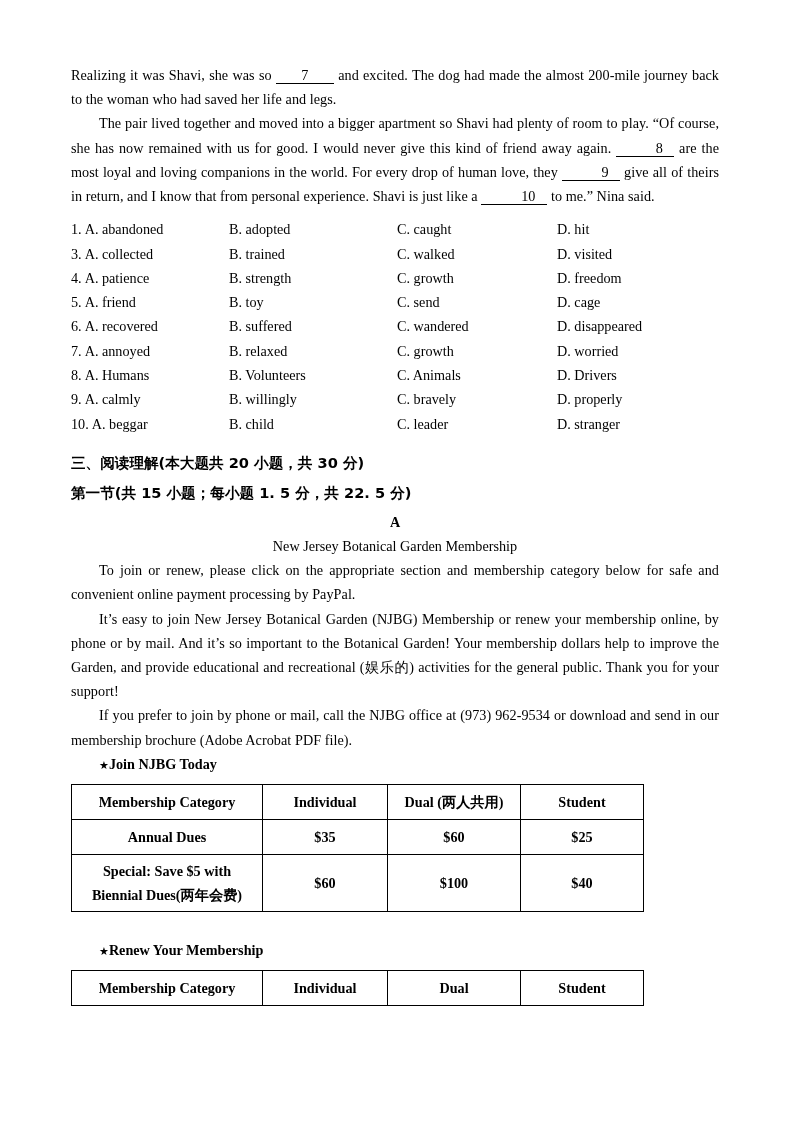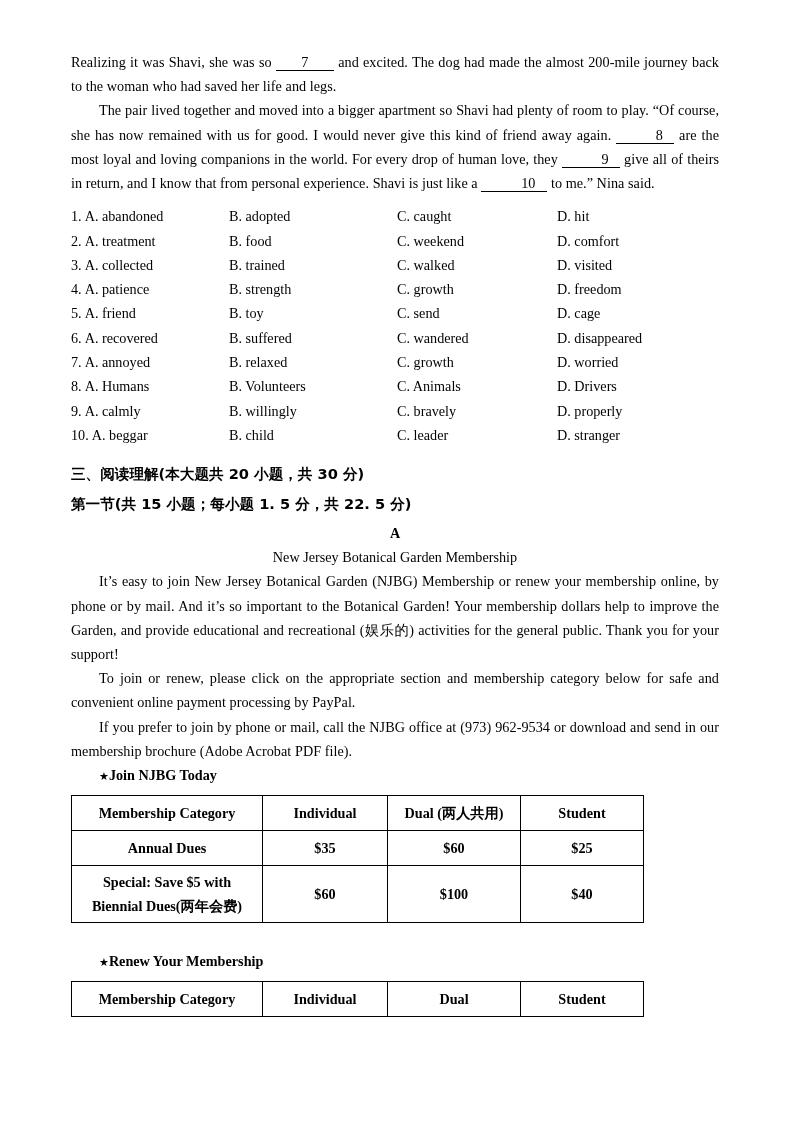--- a/index.html
+++ b/index.html
@@ -23,7 +23,7 @@
   .content {
     position: absolute;
     left: 71px;
-    top: 50px;
+    top: 63px;
     width: 648px;
   }
   .para {

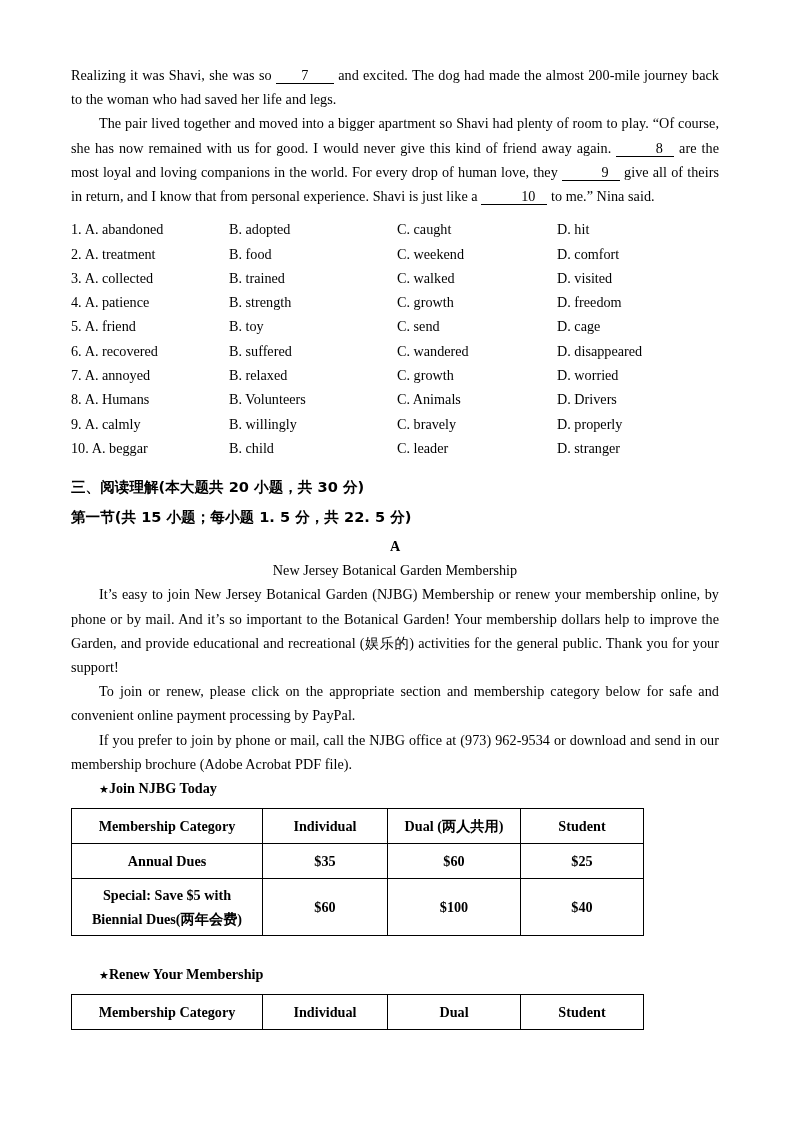--- a/index.html
+++ b/index.html
@@ -153,12 +153,6 @@
         <span class="opt-cell c3">D. hit</span>
       </div>
 
-      <div class="opt-row">
-        <span class="opt-cell c0"><span class="opt-num">2.</span><span>A. treatment</span></span>
-        <span class="opt-cell c1">B. food</span>
-        <span class="opt-cell c2">C. weekend</span>
-        <span class="opt-cell c3">D. comfort</span>
-      </div>
 
       <div class="opt-row">
         <span class="opt-cell c0"><span class="opt-num">3.</span><span>A. collected</span></span>

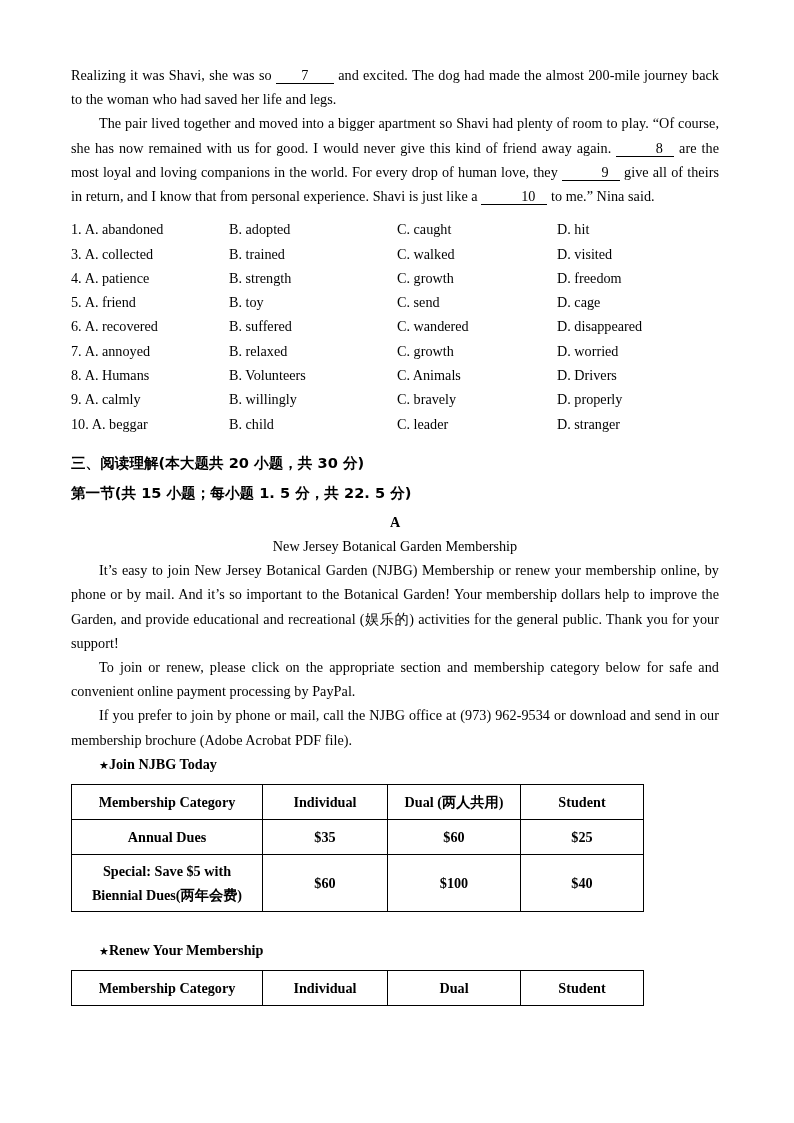--- a/index.html
+++ b/index.html
@@ -221,8 +221,8 @@
     <p class="center-letter">A</p>
 
     <p class="passage-title">New Jersey Botanical Garden Membership</p>
+    <p class="para indent">To join or renew, please click on the appropriate section and membership category below for safe and convenient online payment processing by PayPal.</p>
     <p class="para indent">It’s easy to join New Jersey Botanical Garden (NJBG) Membership or renew your membership online, by phone or by mail. And it’s so important to the Botanical Garden! Your membership dollars help to improve the Garden, and provide educational and recreational (娱乐的) activities for the general public. Thank you for your support!</p>
-    <p class="para indent">To join or renew, please click on the appropriate section and membership category below for safe and convenient online payment processing by PayPal.</p>
     <p class="para indent">If you prefer to join by phone or mail, call the NJBG office at (973) 962-9534 or download and send in our membership brochure (Adobe Acrobat PDF file).</p>
 
     <p class="star-line"><span class="star-glyph">★</span><span>Join NJBG Today</span></p>

